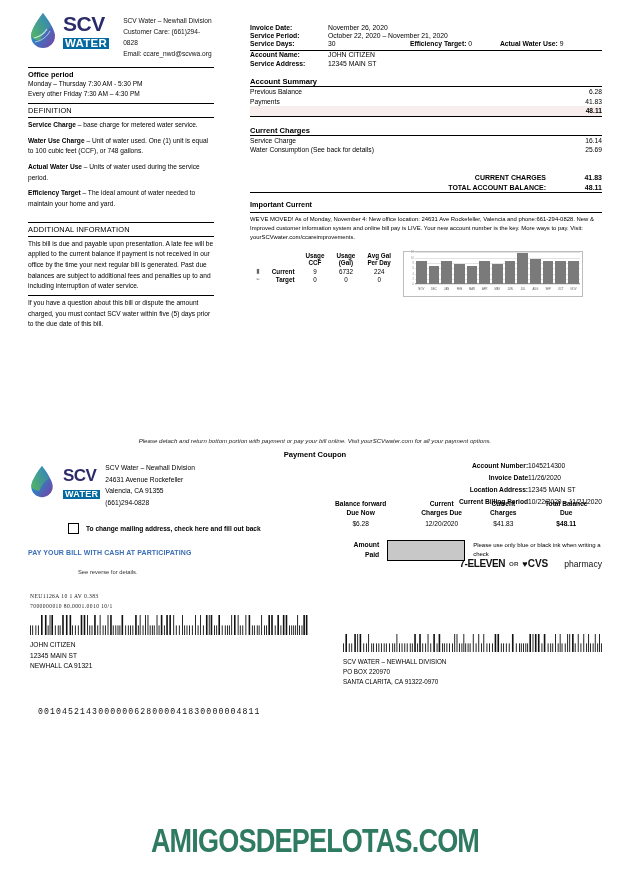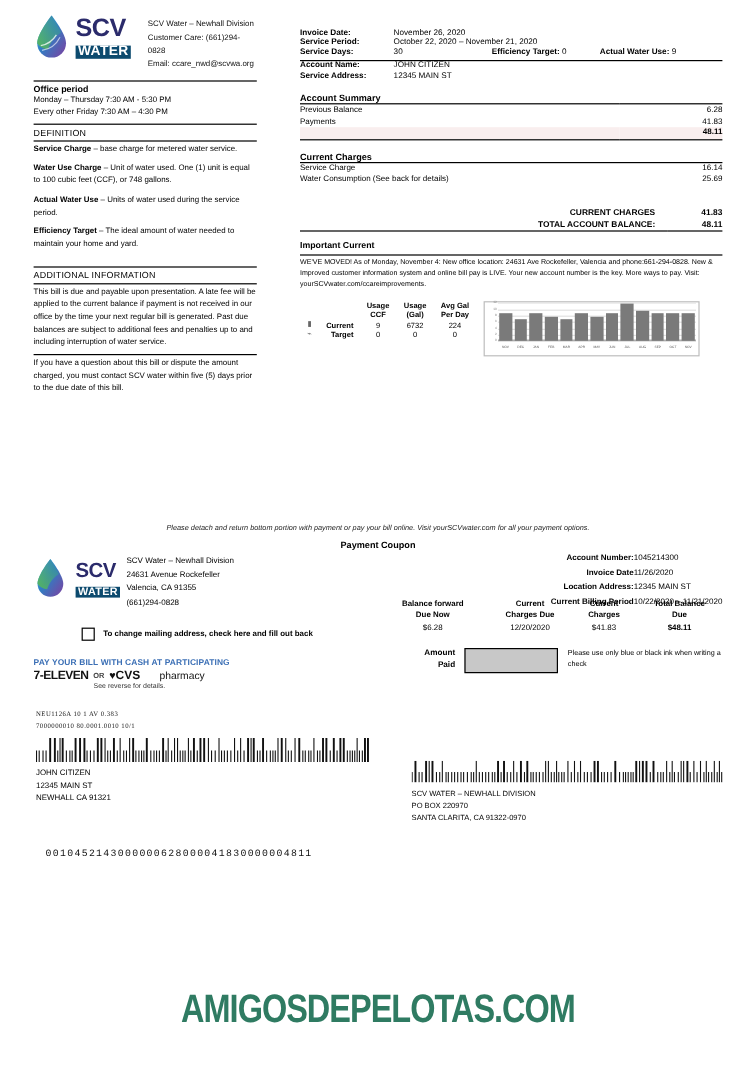--- a/index.html
+++ b/index.html
@@ -28,7 +28,7 @@
   }
   .logo-water {
     font-size:11.5px; font-weight:bold; letter-spacing:0.3px;
-    color:#2b2b6b; background:#0c4a6e; color:#fff; padding:0 2px;
+    color:#2b2b6b; background:#0369a1; color:#fff; padding:0 2px;
     display:inline-block; margin-top:1px;
   }
   .header-block { display:flex; gap:14px; align-items:flex-start; }

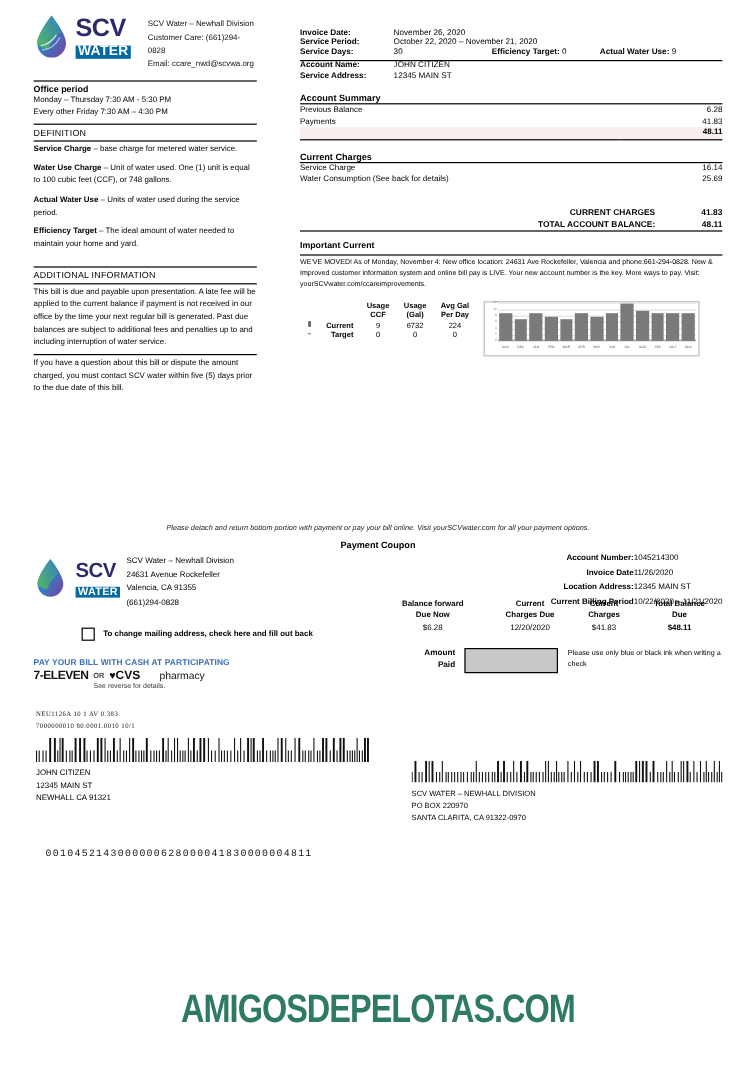--- a/index.html
+++ b/index.html
@@ -107,7 +107,7 @@
 
   .paycash { margin-top:15px; }
   .paycash-head { font-size:7px; font-weight:bold; color:#3b6fb5; letter-spacing:0.1px; }
-  .paycash-row { display:flex; align-items:center; gap:4px; margin-top:2px; }
+  .paycash-row { display:flex; align-items:center; gap:4px; margin-top:2px;justify-content:flex-end; }
   .seven { font-size:10px; font-weight:bold; letter-spacing:-0.4px; color:#111; }
   .orw { font-size:6.2px; font-weight:bold; color:#444; }
   .cvs { font-size:10px; font-weight:bold; color:#111; }

